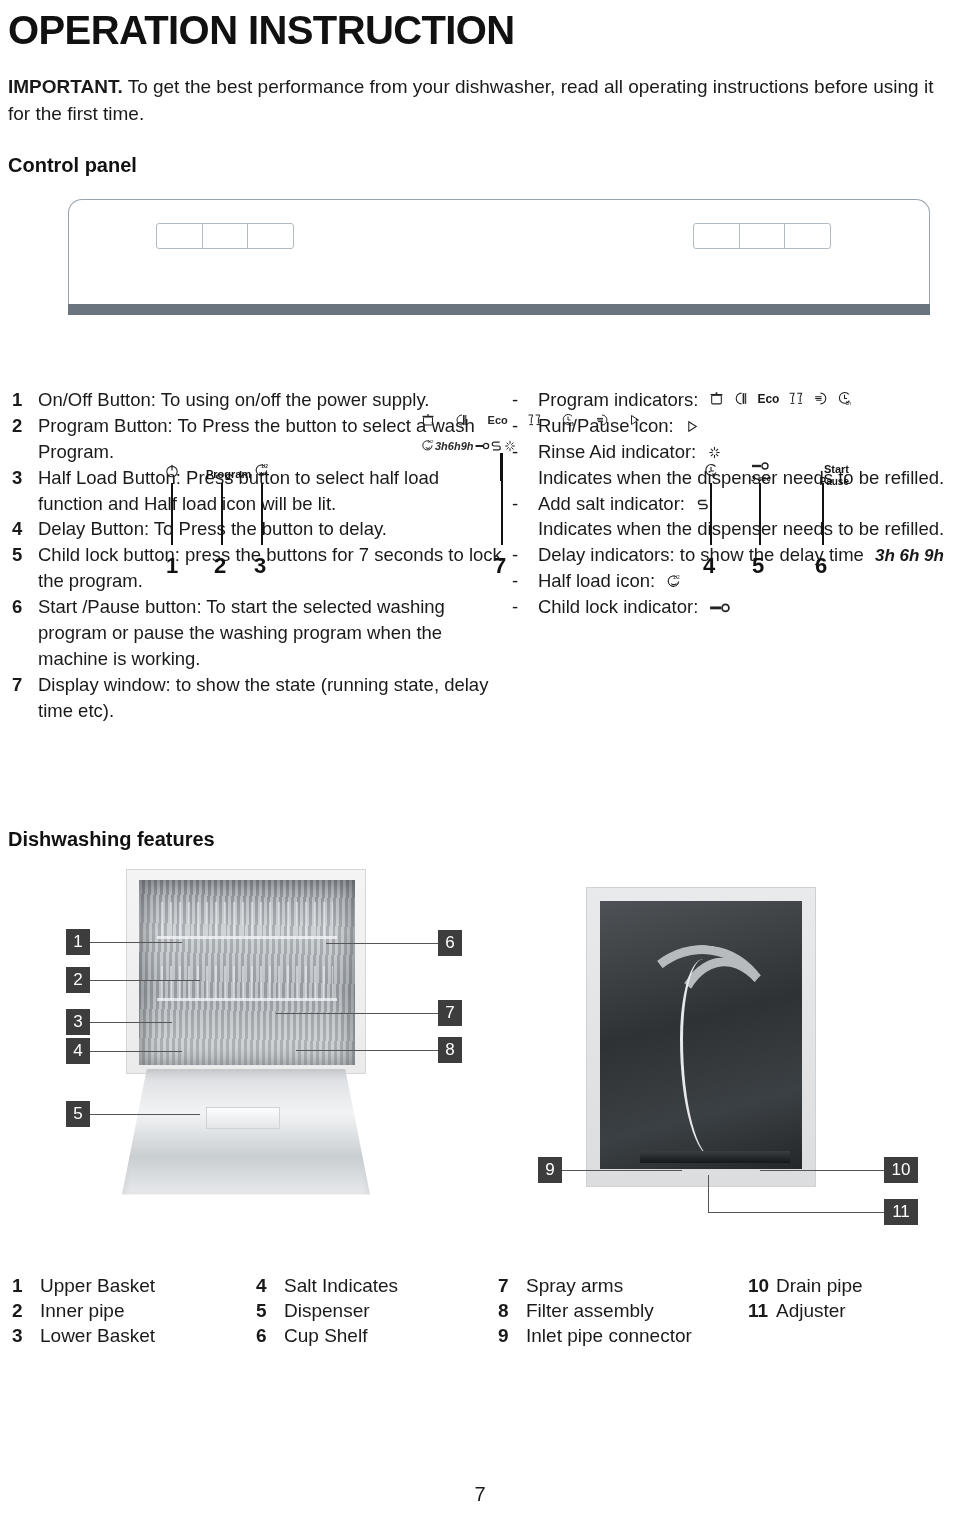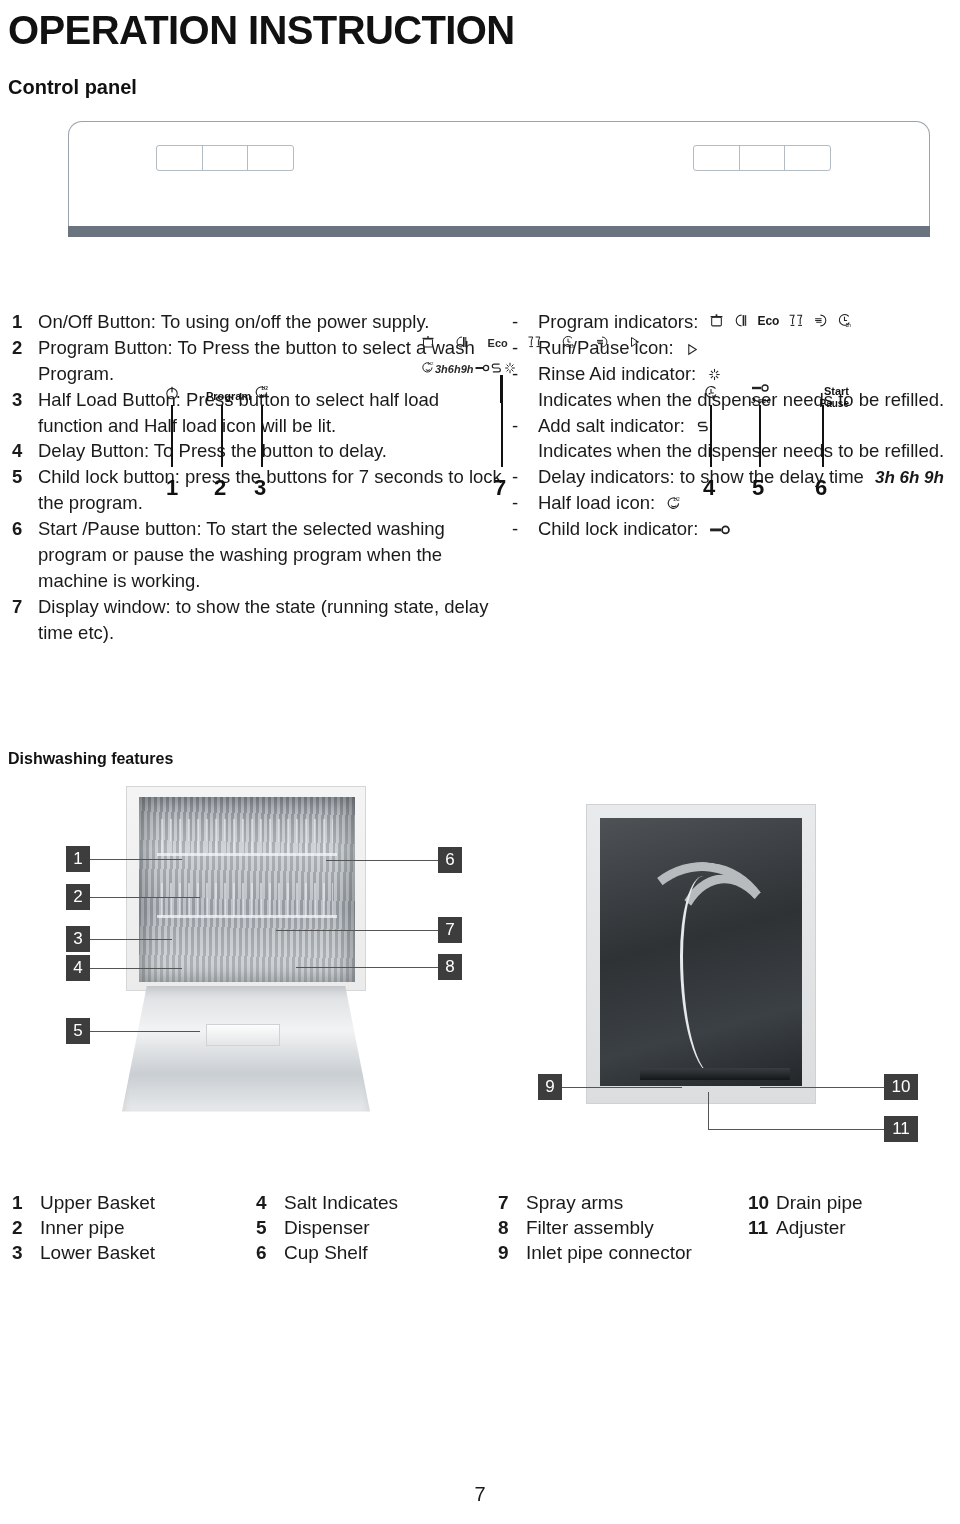--- a/index.html
+++ b/index.html
@@ -187,6 +187,9 @@
 
   <h1 class="title">OPERATION INSTRUCTION</h1>
 
+  <p class="important-p">
+    <b>IMPORTANT.</b><span> To get the best performance from your dishwasher, read all operating instructions before using it for the first time.</span>
+  </p>
 
   <h2 class="section-head">Control panel</h2>
 

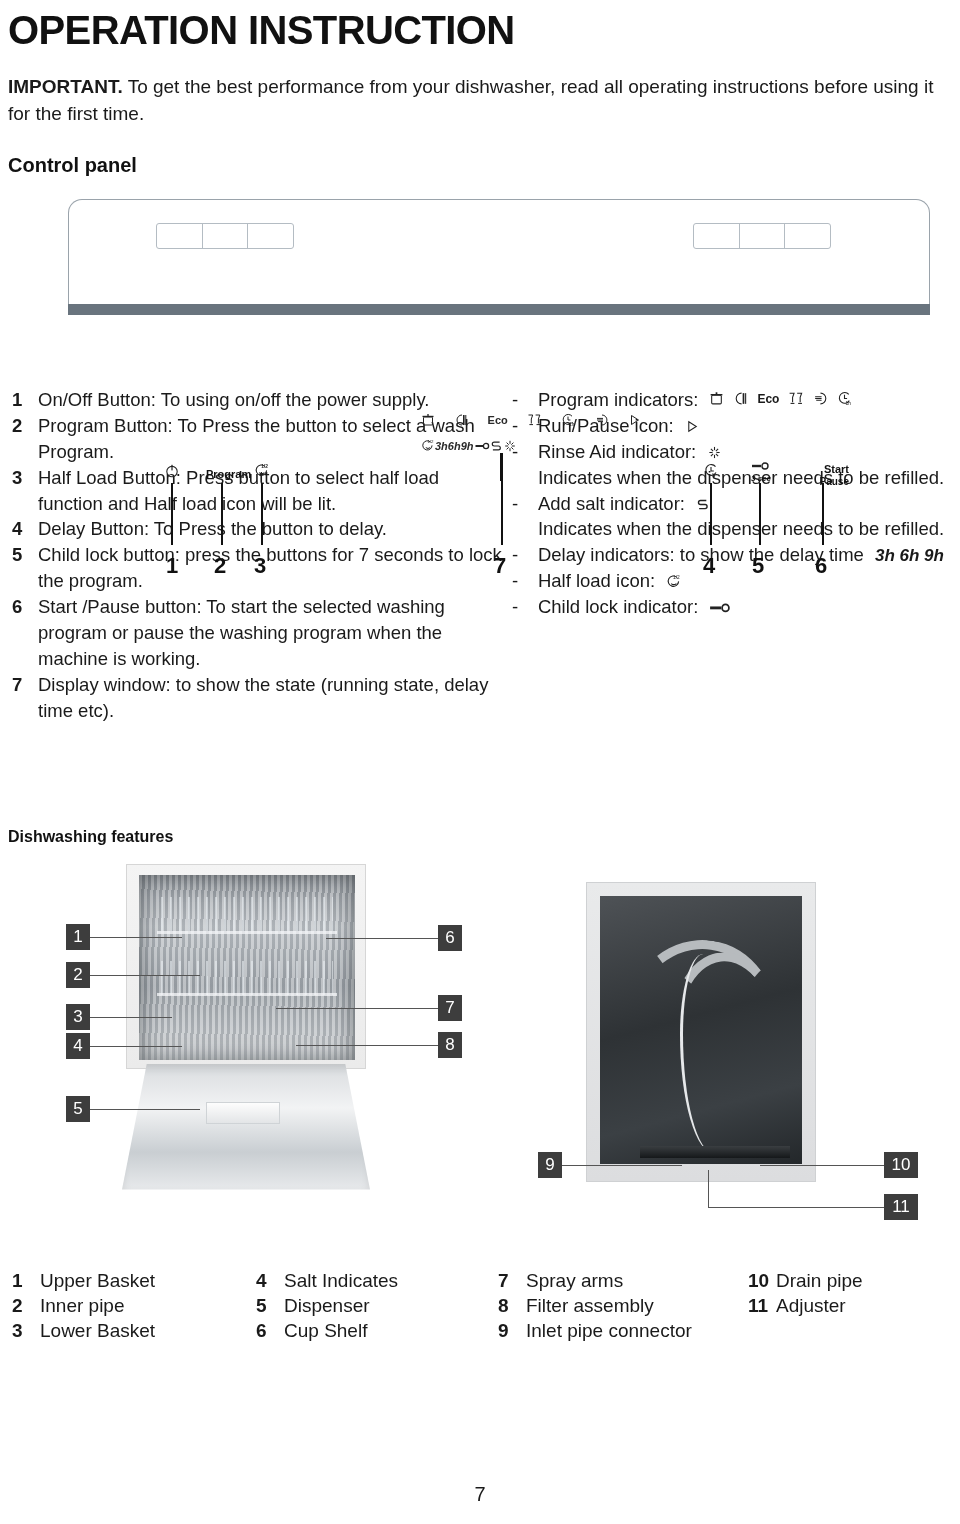--- a/index.html
+++ b/index.html
@@ -82,7 +82,7 @@
   .inline-icons span { font-size: 13px; }
 
   
-  .features-head { margin-top: 104px; font-size: 16px; font-weight: bold; color: #111; }
+  .features-head { margin-top: 104px; font-size: 20px; font-weight: bold; color: #111; }
   .view-labels { position: relative; height: 30px; margin-top: 16px; }
   .view-labels div { position: absolute; font-size: 19px; color: #1a1a1a; }
   .vl-front { left: 205px; }

